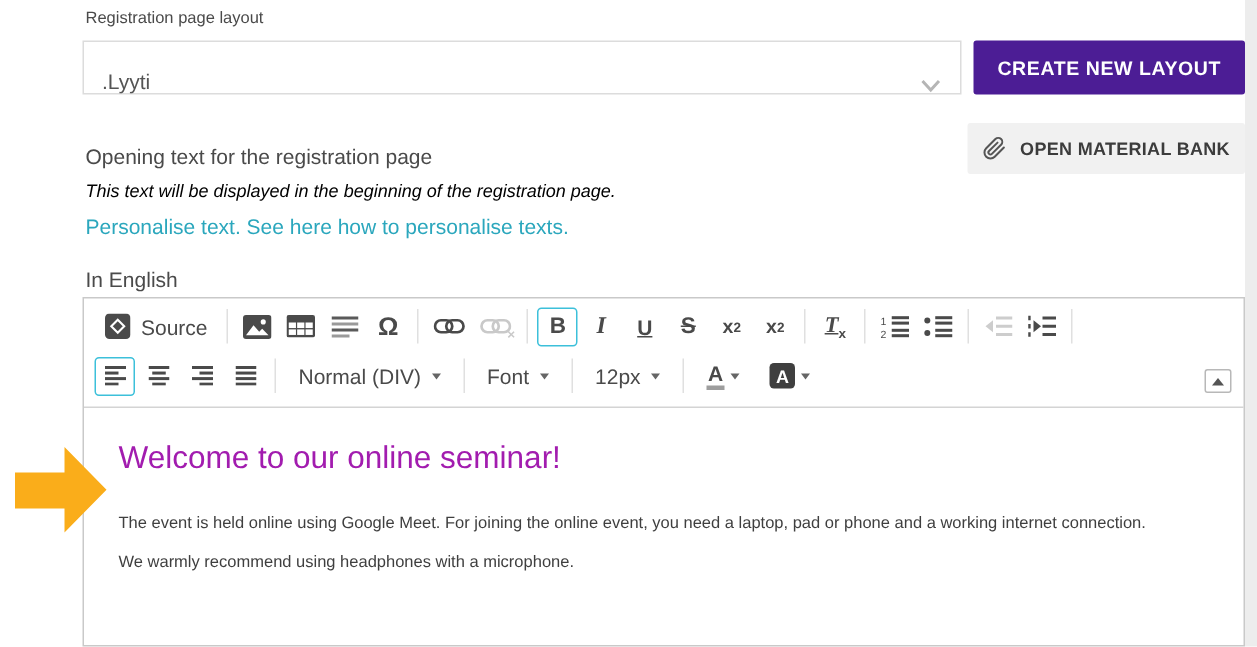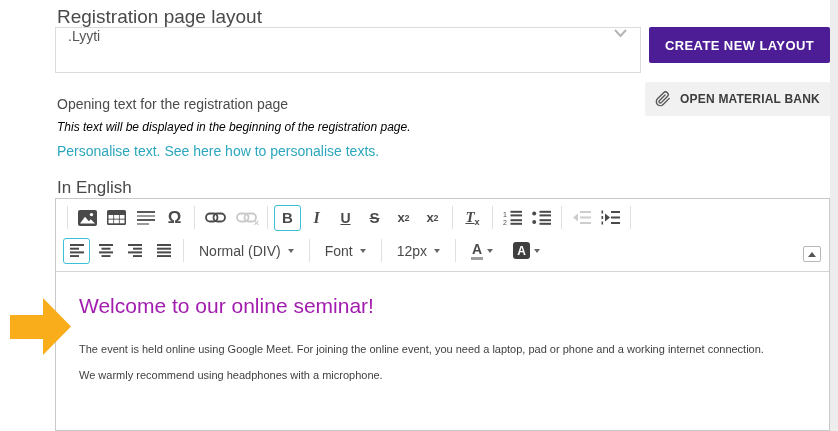--- a/index.html
+++ b/index.html
@@ -12,7 +12,7 @@
   .right-strip { position:absolute; right:0; top:0; width:8px; height:431px; background:#ededed; }
 
   
-  .layout-label { position:absolute; left:57px; top:6px; font-size:19px; color:#4a4a4a; }
+  .layout-label { position:absolute; left:57px; top:6px; font-size:11px; color:#4a4a4a; }
   .layout-select {
     position:absolute; left:55px; top:27px; width:586px; height:46px;
     border:1px solid #dcdcdc; background:#fff; display:flex; align-items:flex-start;

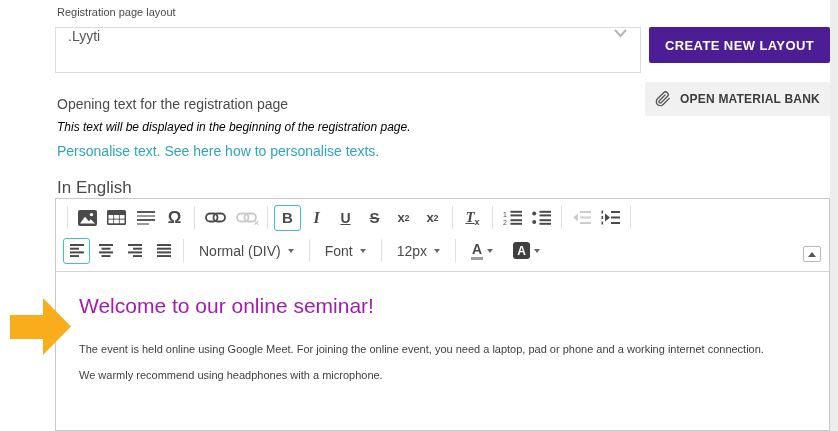--- a/index.html
+++ b/index.html
@@ -14,8 +14,8 @@
   
   .layout-label { position:absolute; left:57px; top:6px; font-size:11px; color:#4a4a4a; }
   .layout-select {
-    position:absolute; left:55px; top:27px; width:586px; height:46px;
-    border:1px solid #dcdcdc; background:#fff; display:flex; align-items:flex-start;
+    position:absolute; left:55px; top:27px; width:586px; height:36px;
+    border:1px solid #dcdcdc; background:#fff; display:flex; align-items:flex-end;
     padding:0 12px; font-size:14px; color:#555; cursor:pointer;
   }
   .layout-select .chev { margin-left:auto; display:flex; }

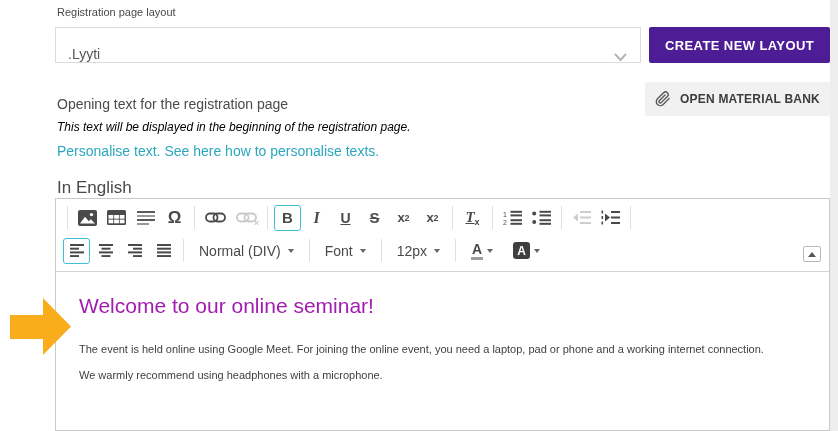--- a/index.html
+++ b/index.html
@@ -36,7 +36,7 @@
   .opening-title { position:absolute; left:57px; top:96px; font-size:14px; }
   .opening-desc { position:absolute; left:57px; top:120px; font-size:12px; font-style:italic; color:#000000; }
   .personalise-link { position:absolute; left:57px; top:143px; font-size:14px; color:#2ba7bd; cursor:pointer; }
-  .lang-label { position:absolute; left:57px; top:178px; font-size:17px; }
+  .lang-label { position:absolute; left:57px; top:178px; font-size:14px; }
 
   
   .editor {

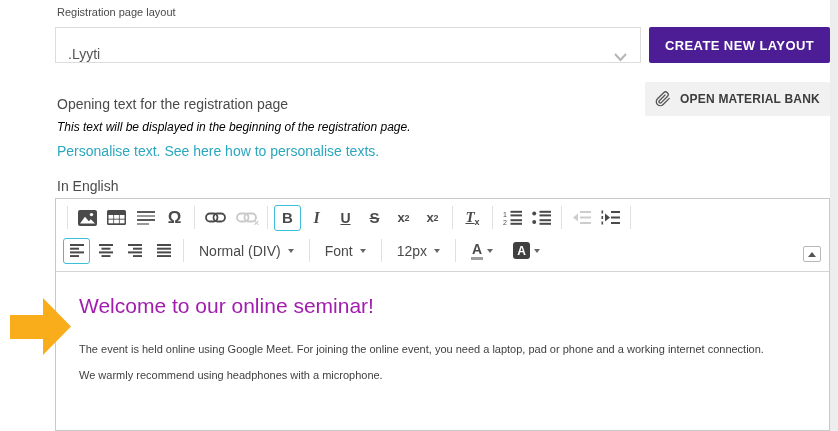--- a/index.html
+++ b/index.html
@@ -122,6 +122,15 @@
   <div class="toolbar">
 
     <div class="trow">
+      <button class="tbtn source-btn">
+        <span style="display:flex;">
+          <svg width="17" height="17" viewBox="0 0 17 17">
+              <rect width="17" height="17" rx="3" fill="#4a4a4a"></rect>
+              <path d="M8.5 4.2 L12.8 8.5 L8.5 12.8 L4.2 8.5 Z" fill="none" stroke="#fff" stroke-width="1.4"></path>
+            </svg>
+        </span>
+        <span>Source</span>
+      </button>
       <span class="sep"></span>
       <button class="tbtn">
         <span style="display:flex;">

